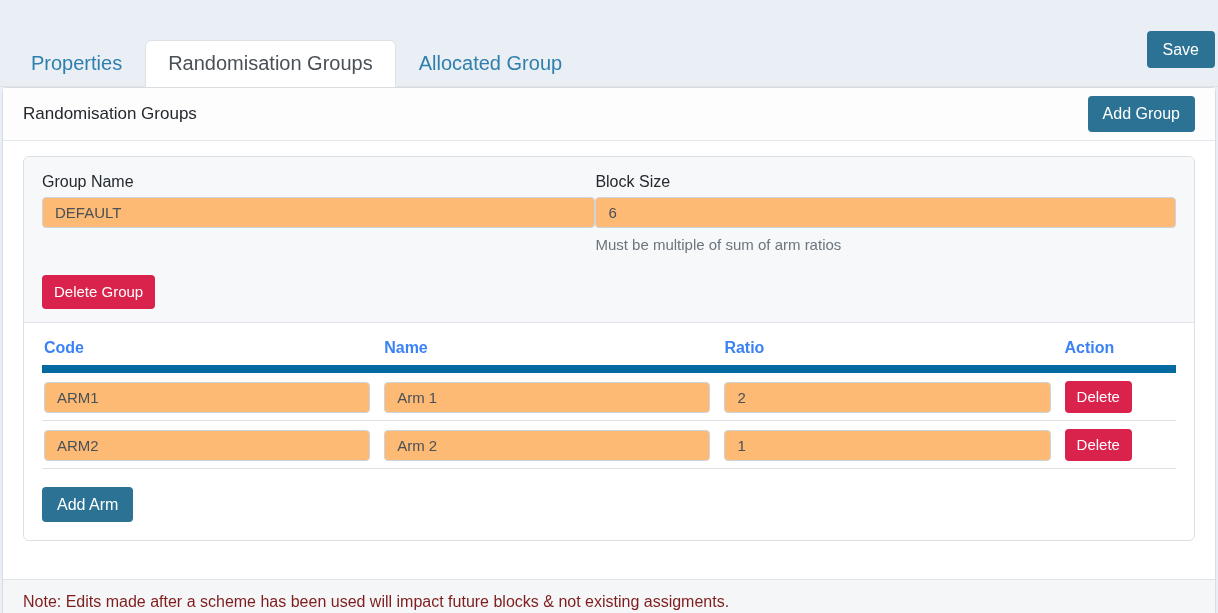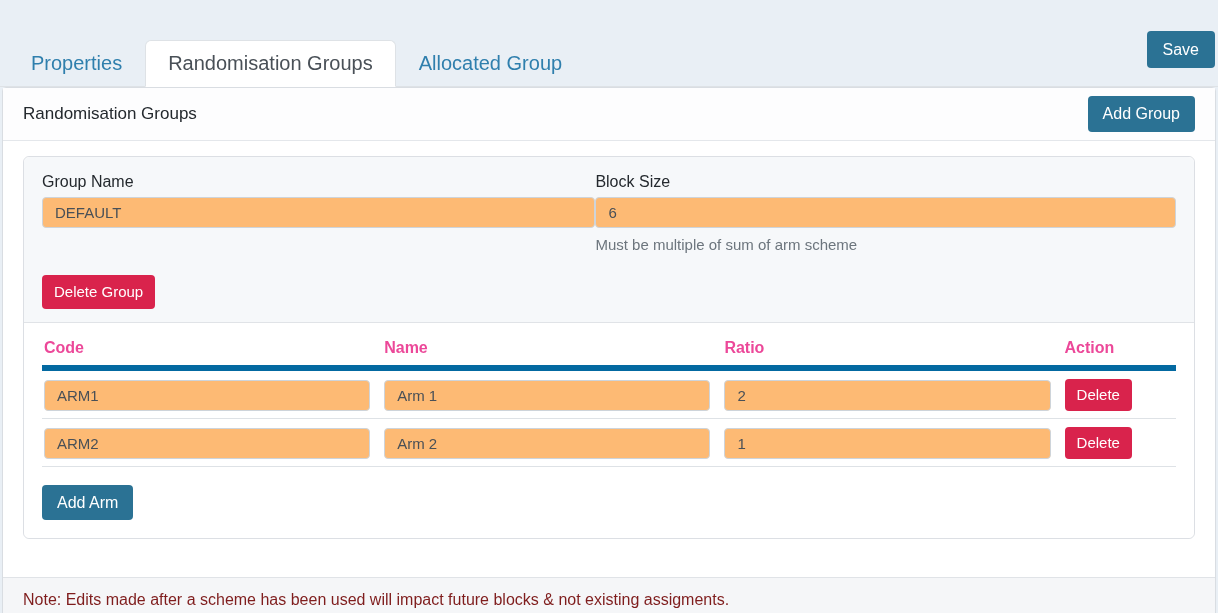--- a/index.html
+++ b/index.html
@@ -98,7 +98,7 @@
           <div class="form-col-right">
             <label>Block Size</label>
             <input class="form-control" type="text" value="6" style="">
-            <div class="help-text">Must be multiple of sum of arm scheme</div>
+            <div class="help-text">Must be multiple of sum of arm ratios</div>
           </div>
         </div>
         <button class="btn btn-danger delete-group-btn">Delete Group</button>

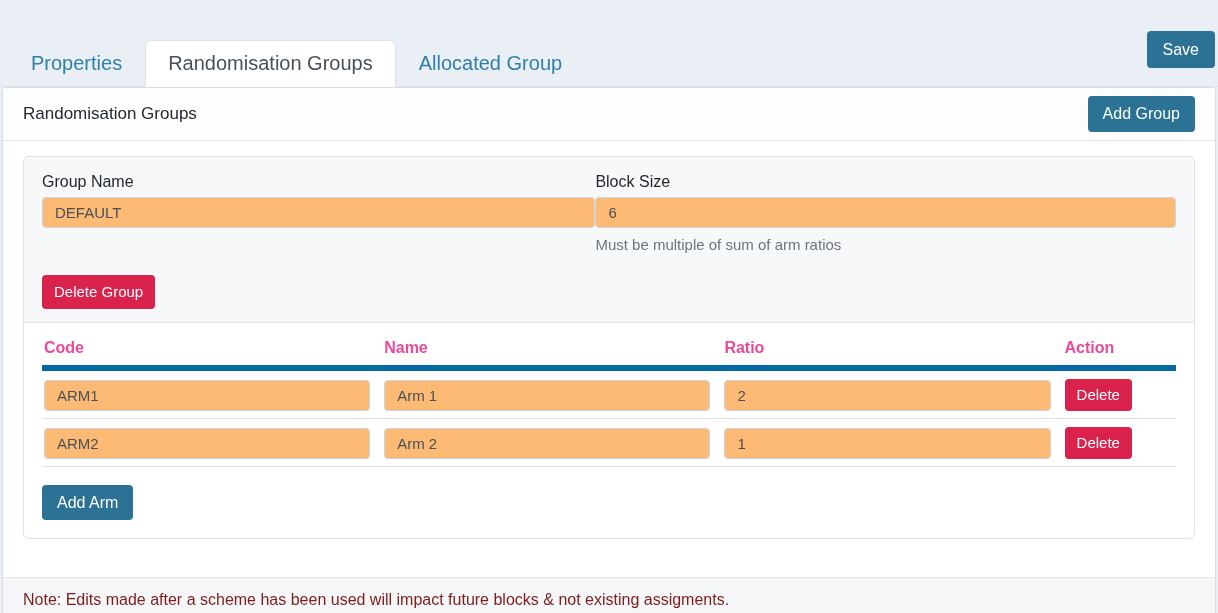--- a/index.html
+++ b/index.html
@@ -55,8 +55,8 @@
   .group-card-body { padding: 16px 18px 18px; background: #fff; border-radius: 0 0 6px 6px; }
   table.arms { width: 100%; border-collapse: collapse; }
   .arms th {
-    text-align: left; font-size: 16px; font-weight: bold; color: #ec4899;
-    padding: 0 12px 8px 2px; border-bottom: 6px solid #0369a1;
+    text-align: left; font-size: 16px; font-weight: bold; color: #3b82f6;
+    padding: 0 12px 8px 2px; border-bottom: 8px solid #0369a1;
   }
   .arms td { padding: 8px 12px 7px 2px; border-bottom: 1px solid #dee2e6; }
   .arms .w-col { width: 30%; }

